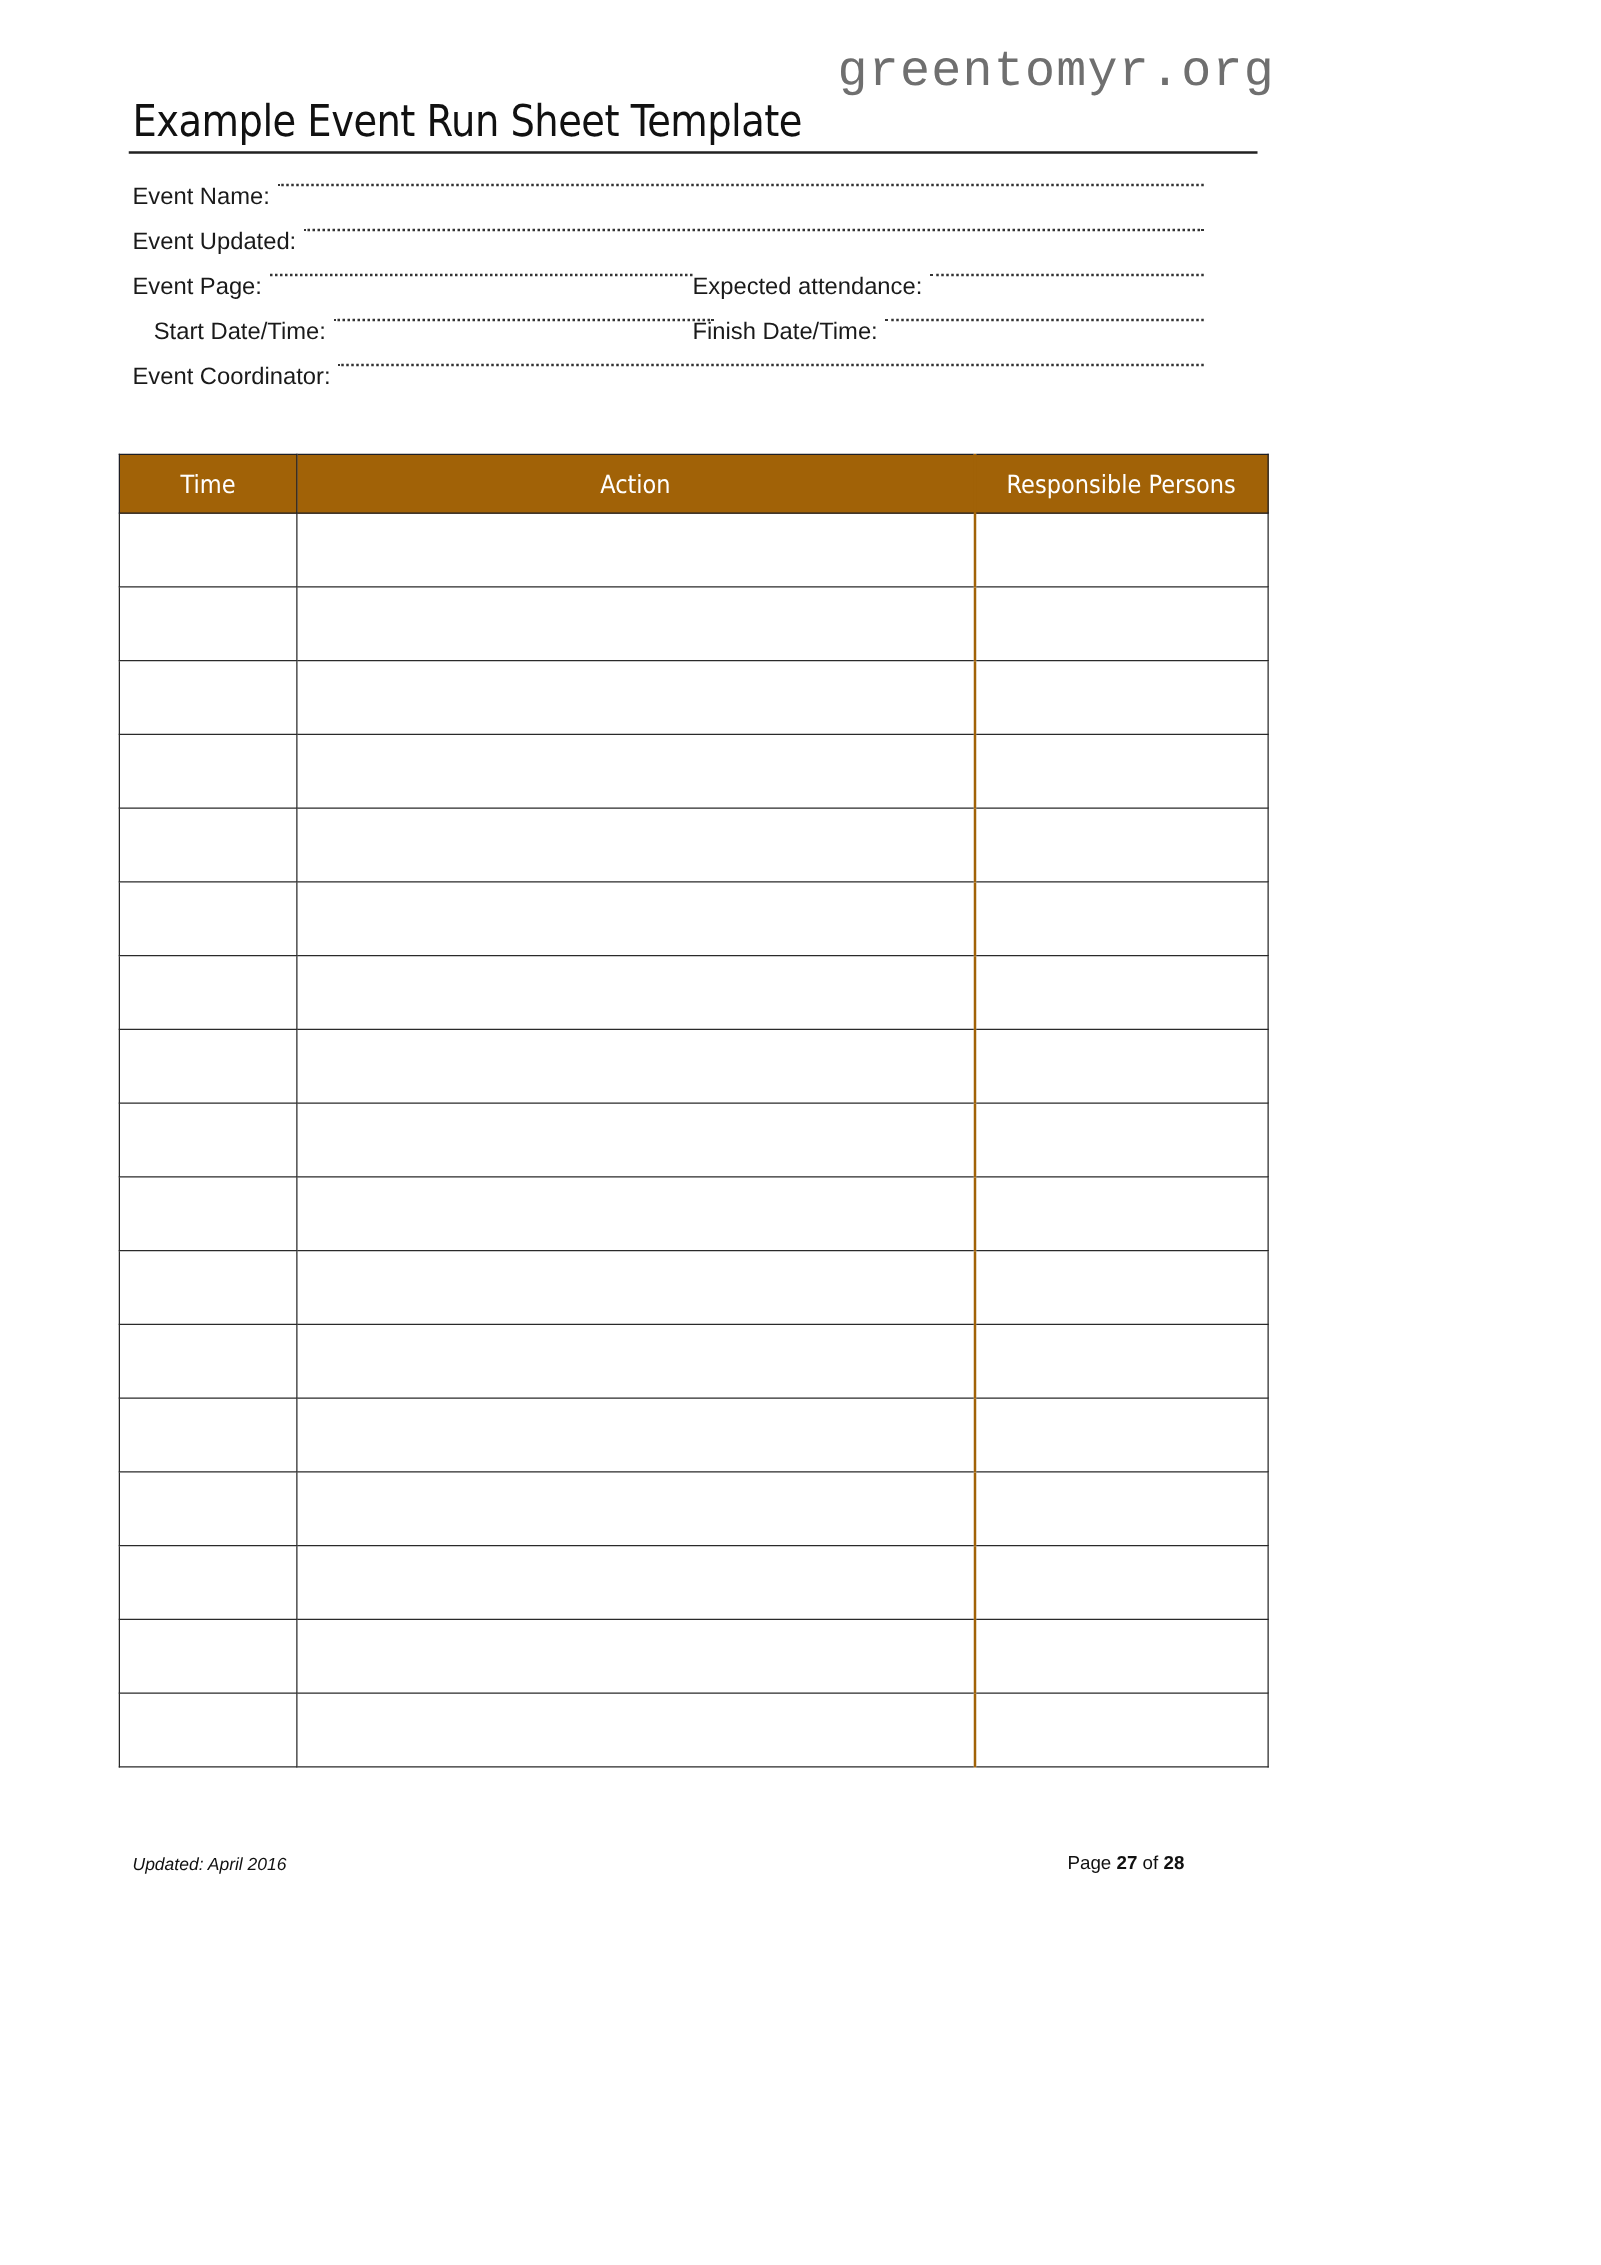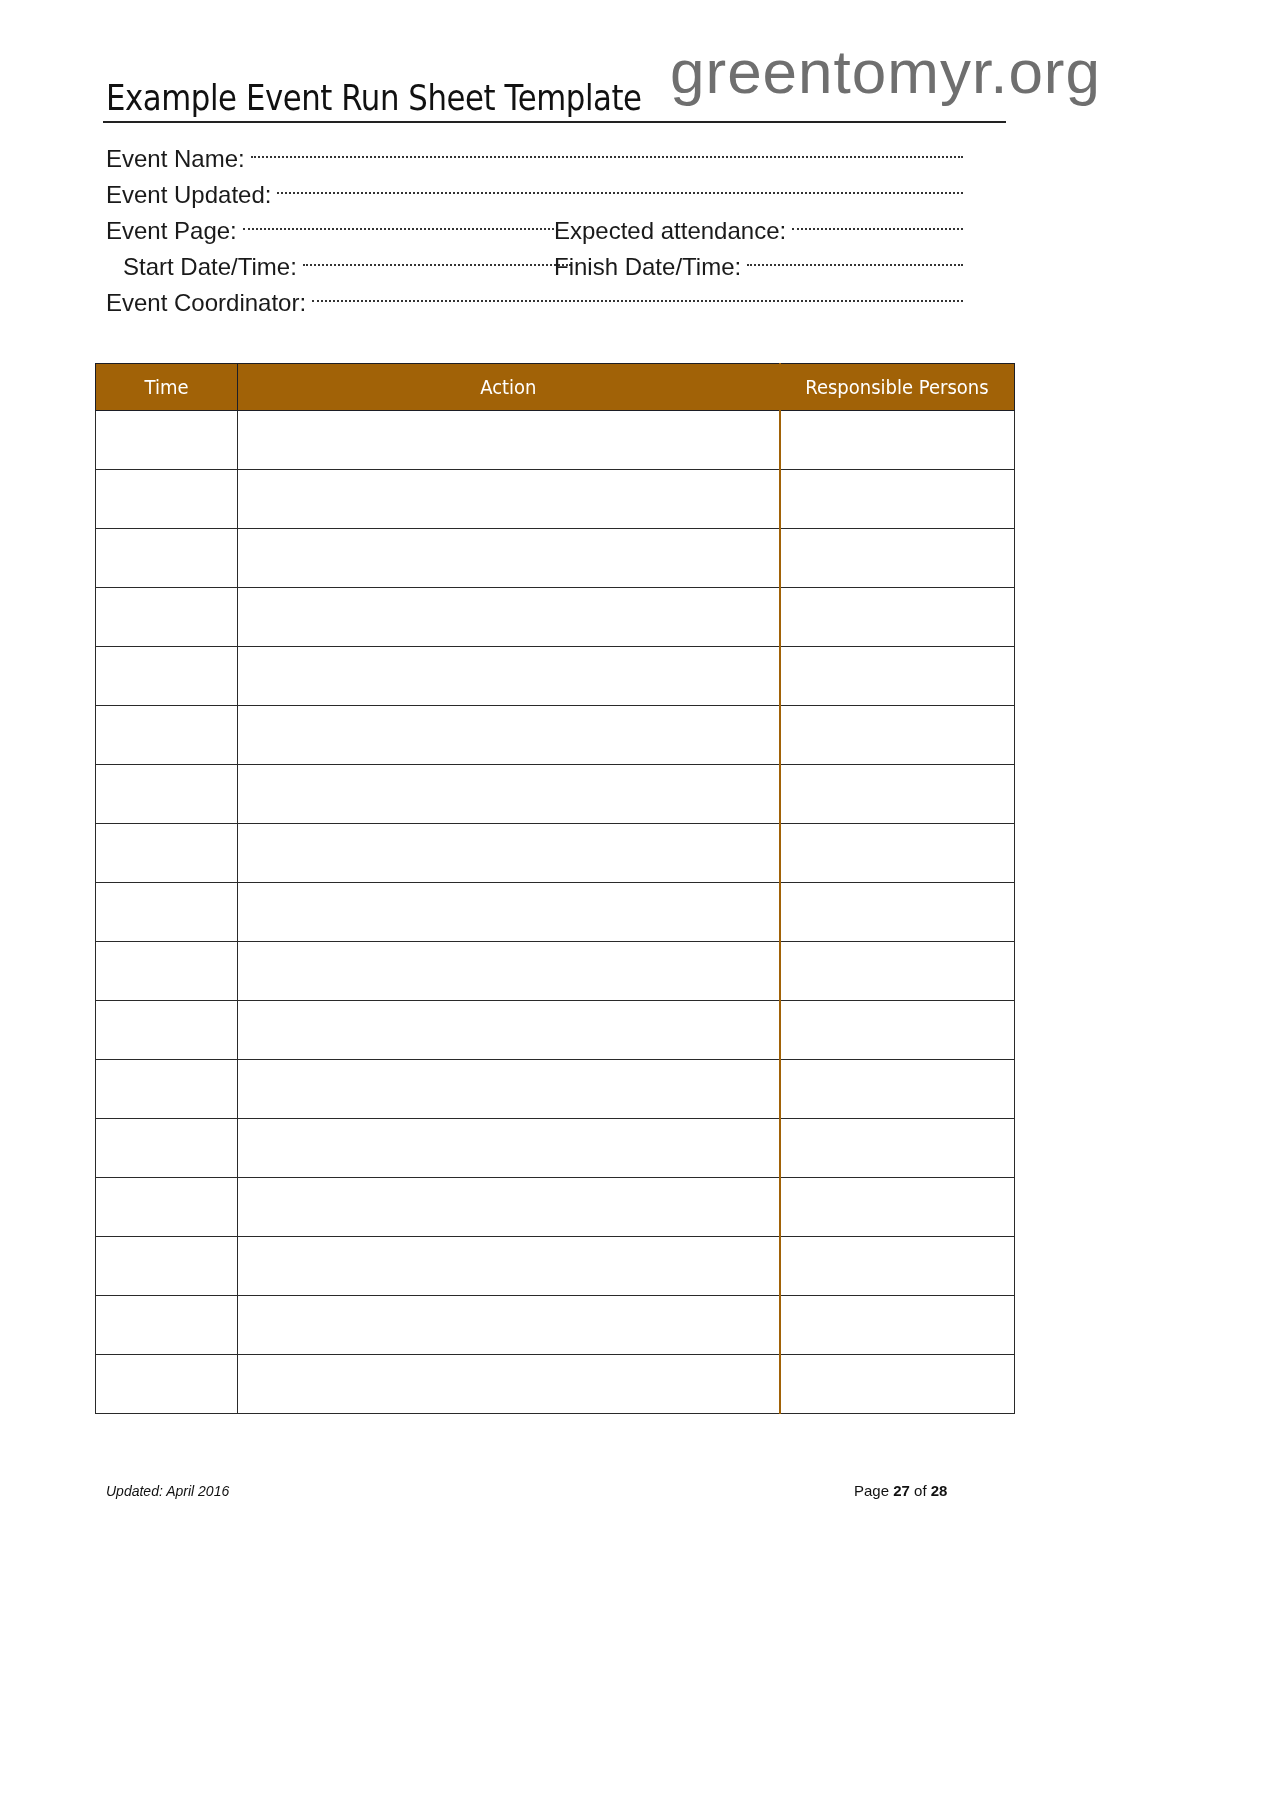--- a/index.html
+++ b/index.html
@@ -5,8 +5,8 @@
   html, body { margin: 0; padding: 0; background: #ffffff; }
   body { width: 1281px; height: 1812px; position: relative; overflow: hidden;
          font-family: "Liberation Sans", "DejaVu Sans", sans-serif; color: #111; }
-  .watermark { position: absolute; left: 670px; top: 36px; font-family: Liberation Sans, sans-serif;
-               font-size: 62px; color: #6f6f6f; letter-spacing: 1px; }
+  .watermark { position: absolute; left: 670px; top: 36px; font-family: Liberation Mono, monospace;
+               font-size: 40px; color: #6f6f6f; letter-spacing: 1px; }
   .title { position: absolute; left: 106px; top: 78px; font-size: 35px; color: #111; letter-spacing: -0.5px;
            font-family: "DejaVu Sans", sans-serif; transform: scaleX(0.88); transform-origin: left top; }
   .title-rule { position: absolute; left: 103px; top: 121px; width: 903px; height: 2px; background: #222; }

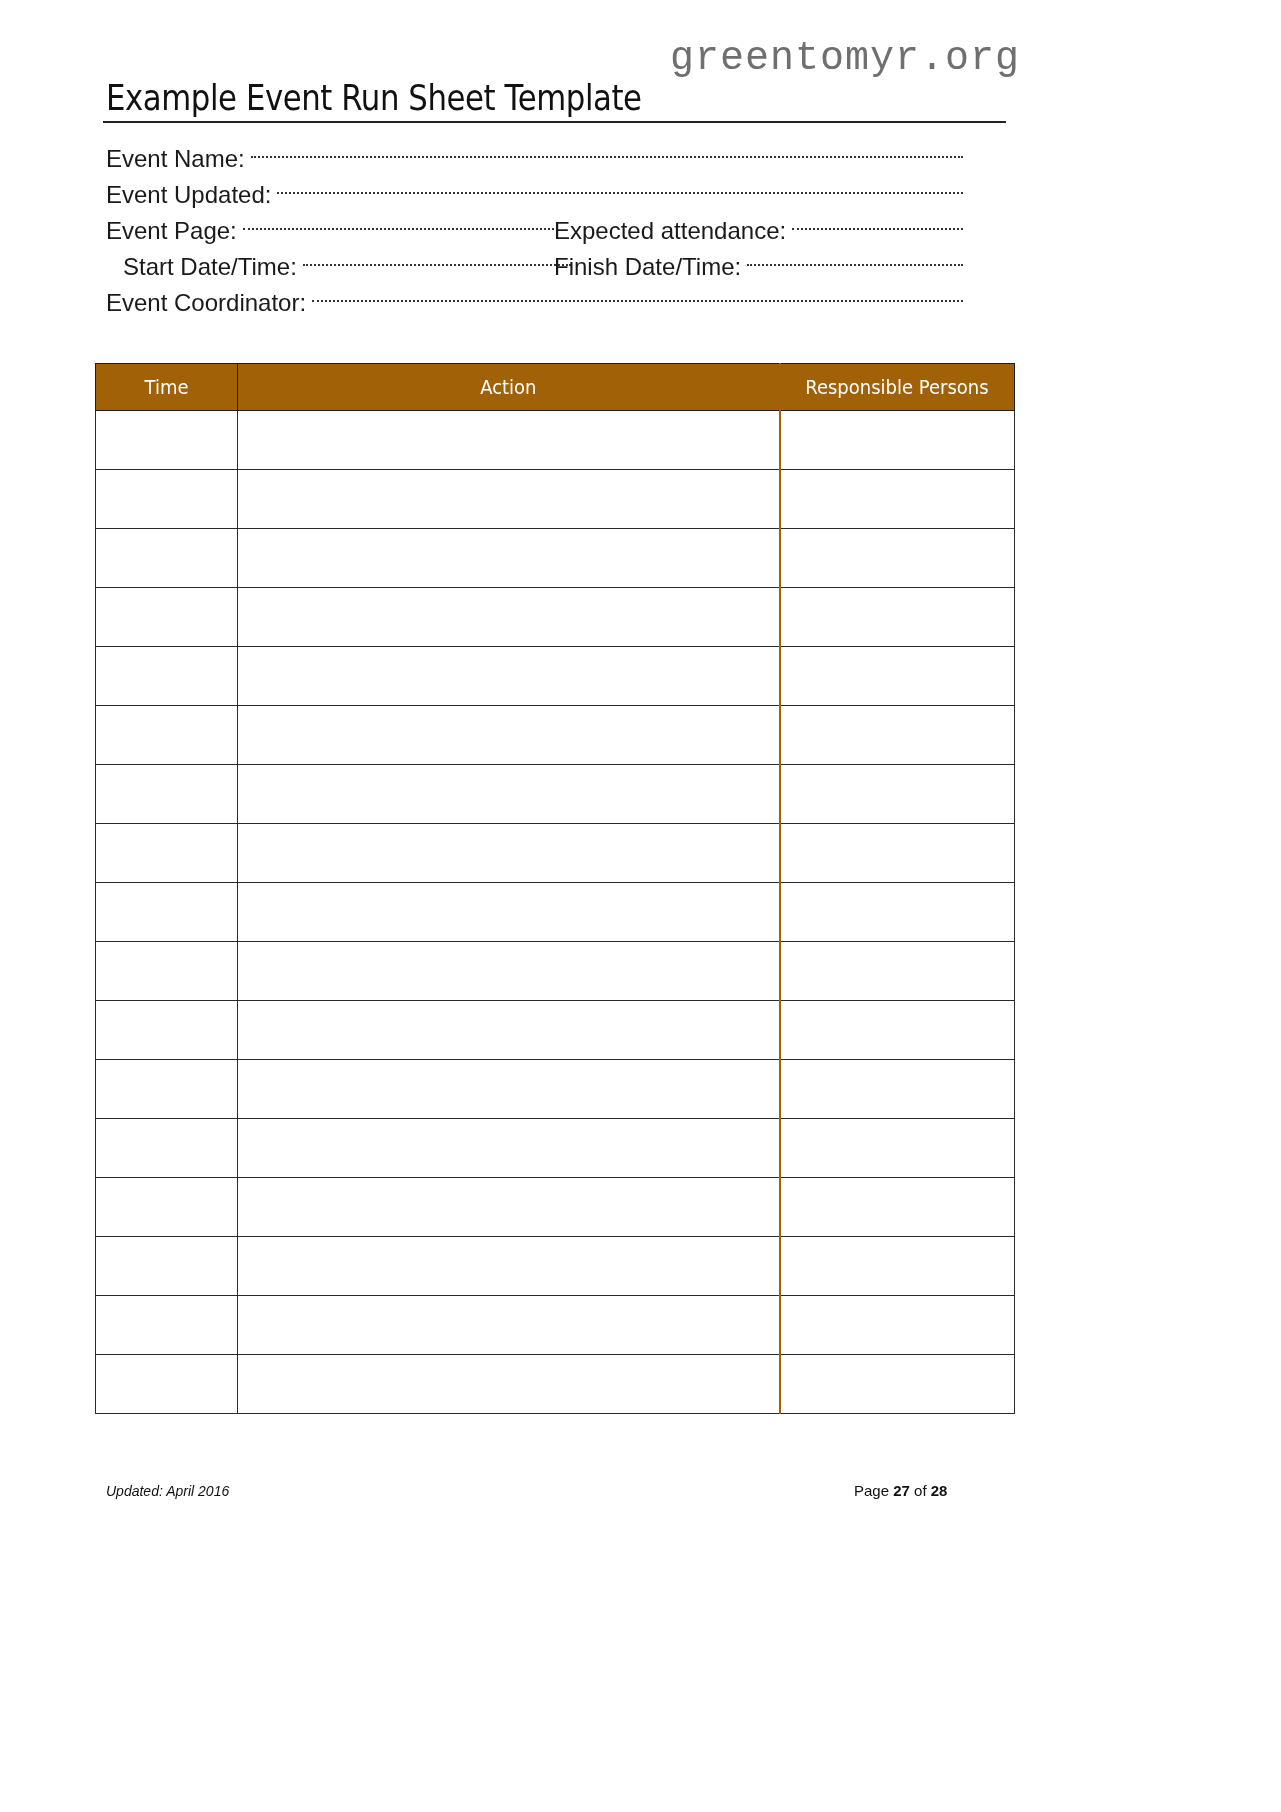--- a/index.html
+++ b/index.html
@@ -10,7 +10,7 @@
   .title { position: absolute; left: 106px; top: 78px; font-size: 35px; color: #111; letter-spacing: -0.5px;
            font-family: "DejaVu Sans", sans-serif; transform: scaleX(0.88); transform-origin: left top; }
   .title-rule { position: absolute; left: 103px; top: 121px; width: 903px; height: 2px; background: #222; }
-  .field { position: absolute; height: 24px; display: flex; align-items: center; font-size: 24px; color: #1a1a1a; }
+  .field { position: absolute; height: 24px; display: flex; align-items: flex-start; font-size: 19px; color: #1a1a1a; }
   .field .label { white-space: nowrap; padding-right: 6px; }
   .field .line { flex: 1; border-bottom: 2px dotted #333; height: 0; margin-bottom: 4px; }
   table.runsheet { position: absolute; left: 95px; top: 363px; width: 919px; border-collapse: collapse; table-layout: fixed; }

